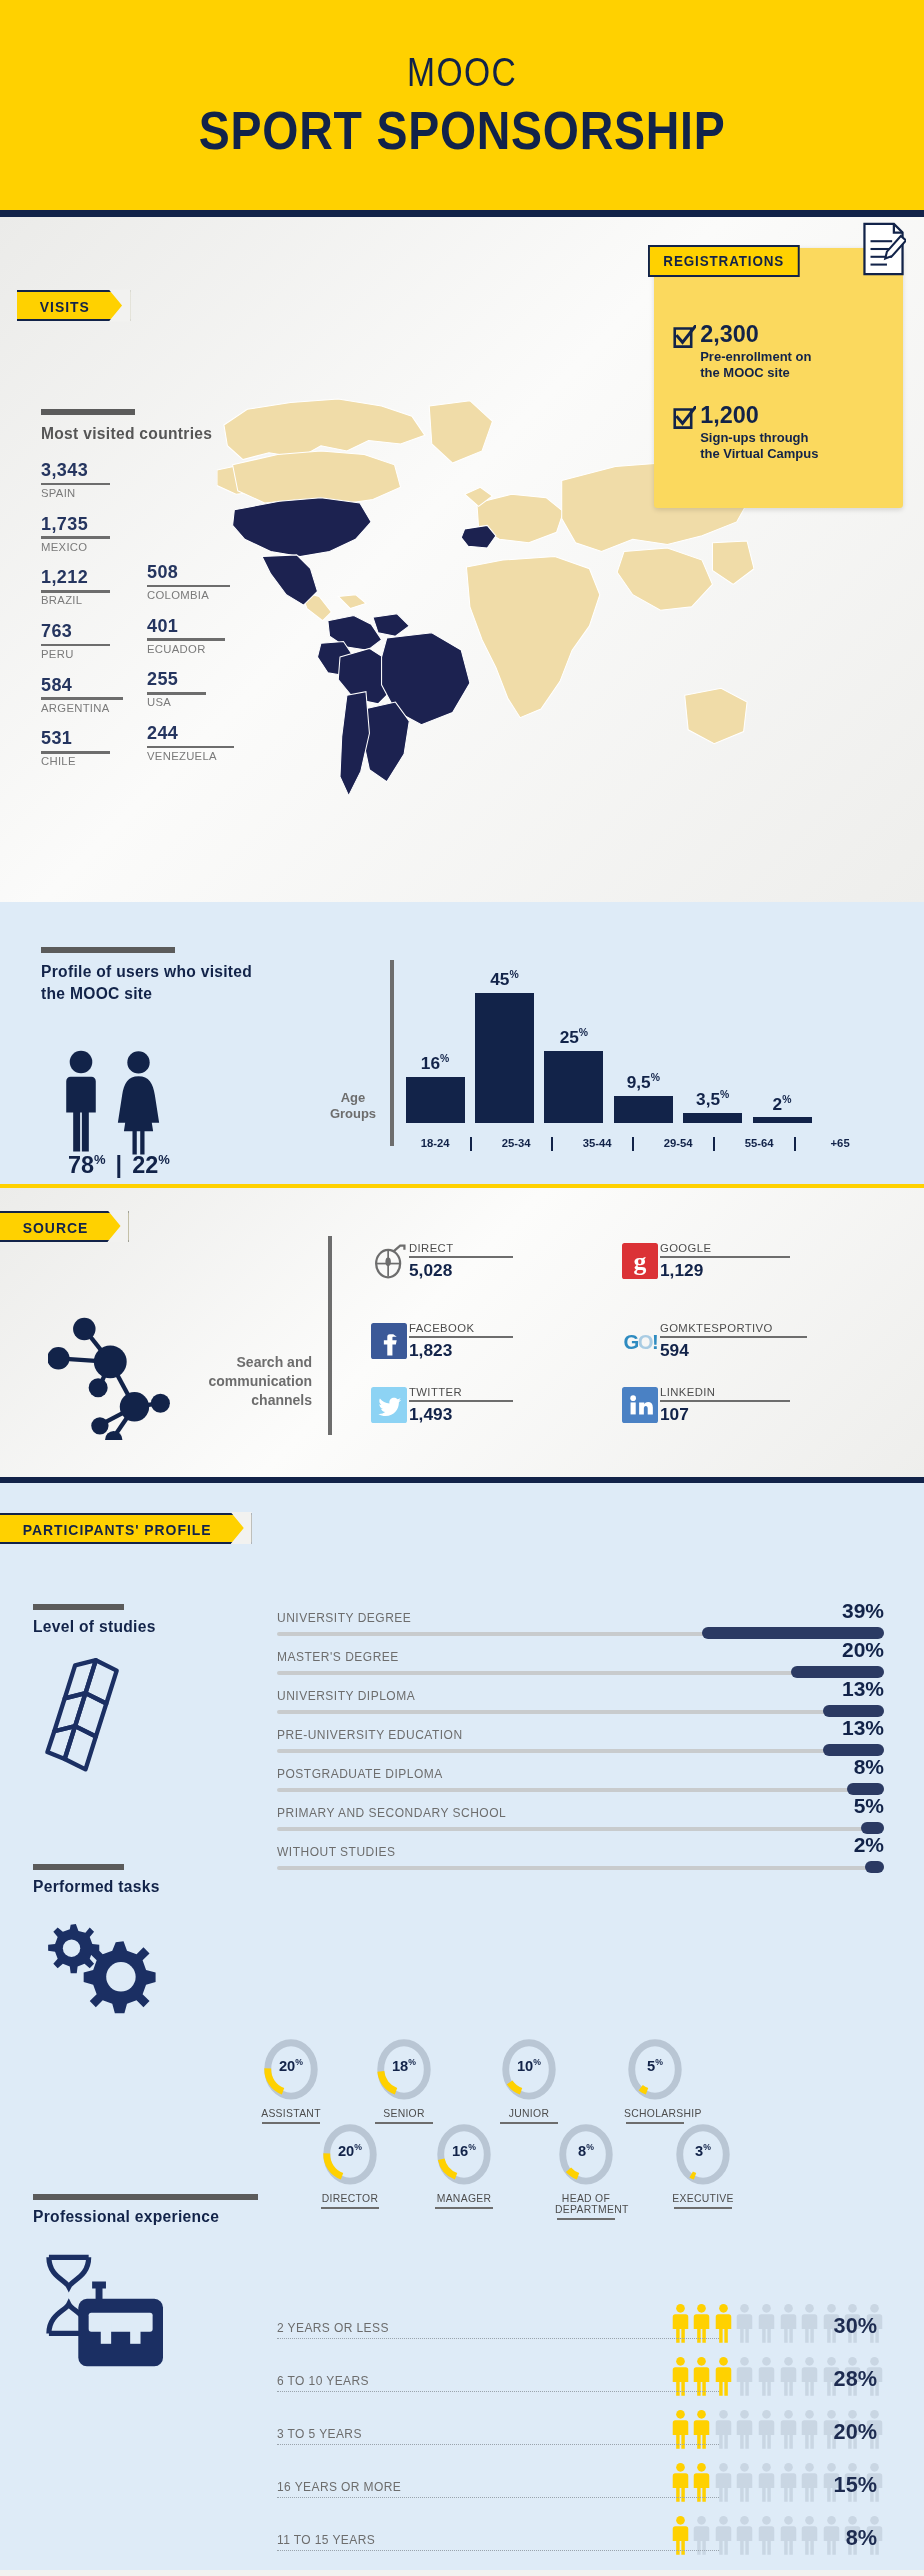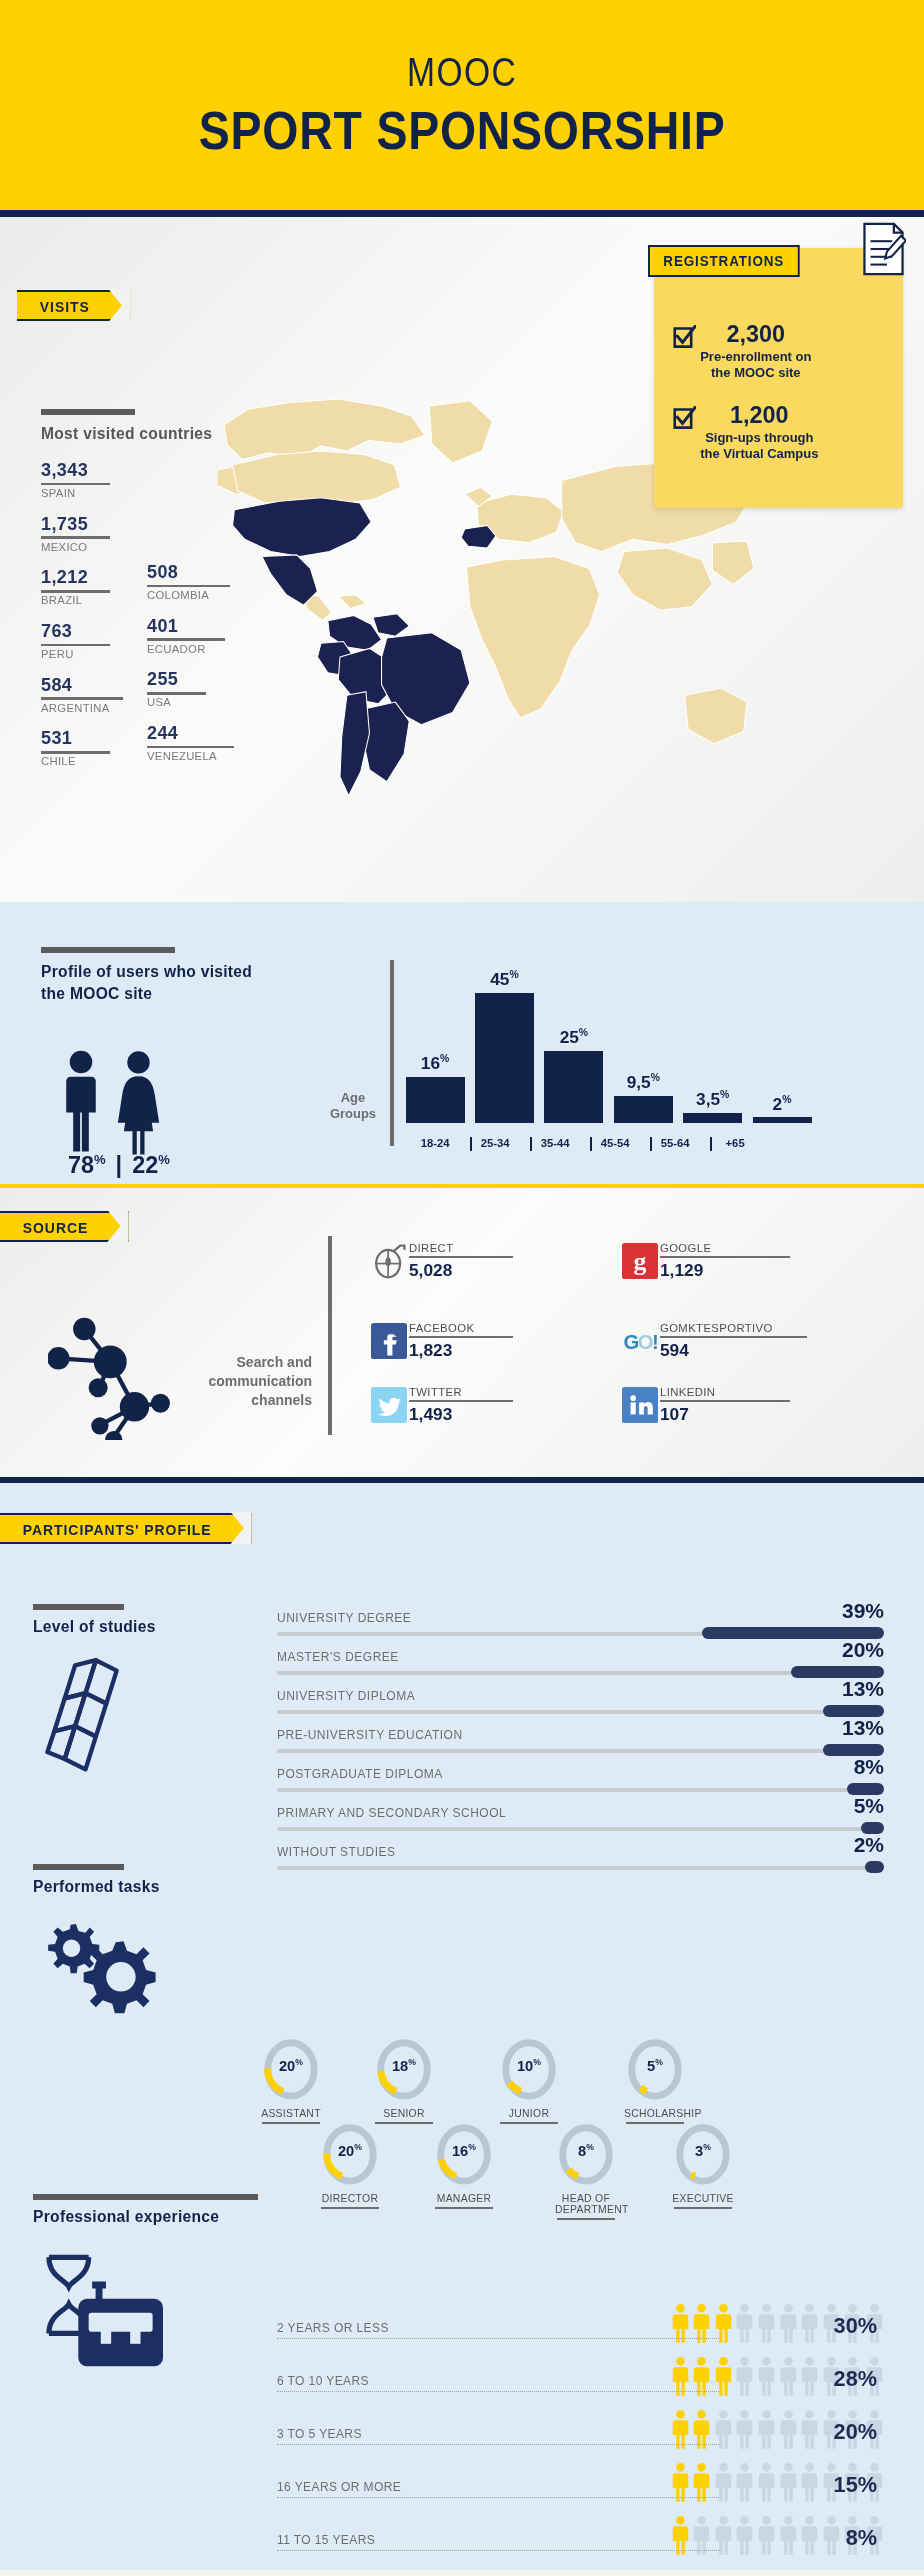--- a/index.html
+++ b/index.html
@@ -80,7 +80,7 @@
     color: #122349; font-weight: bold; font-size: 14px; letter-spacing: 0.9px;
     padding: 6px 14px; transform: scaleX(.96); transform-origin: left center;
   }
-  .reg-item { position: absolute; left: 19px; display:flex;text-align:center; }
+  .reg-item { position: absolute; left: 19px; display:flex; }
   .reg-check { width: 23.4px; height: 23.4px; flex: none; margin-right: 4.3px; margin-top: 1.7px;}
   .reg-num { font-size: 23.4px; font-weight: bold; color: #122349; line-height: 23.4px;}
   .reg-desc { font-size: 13px; color: #122349; font-weight: bold; line-height: 15.6px; margin-top:2.6px;}

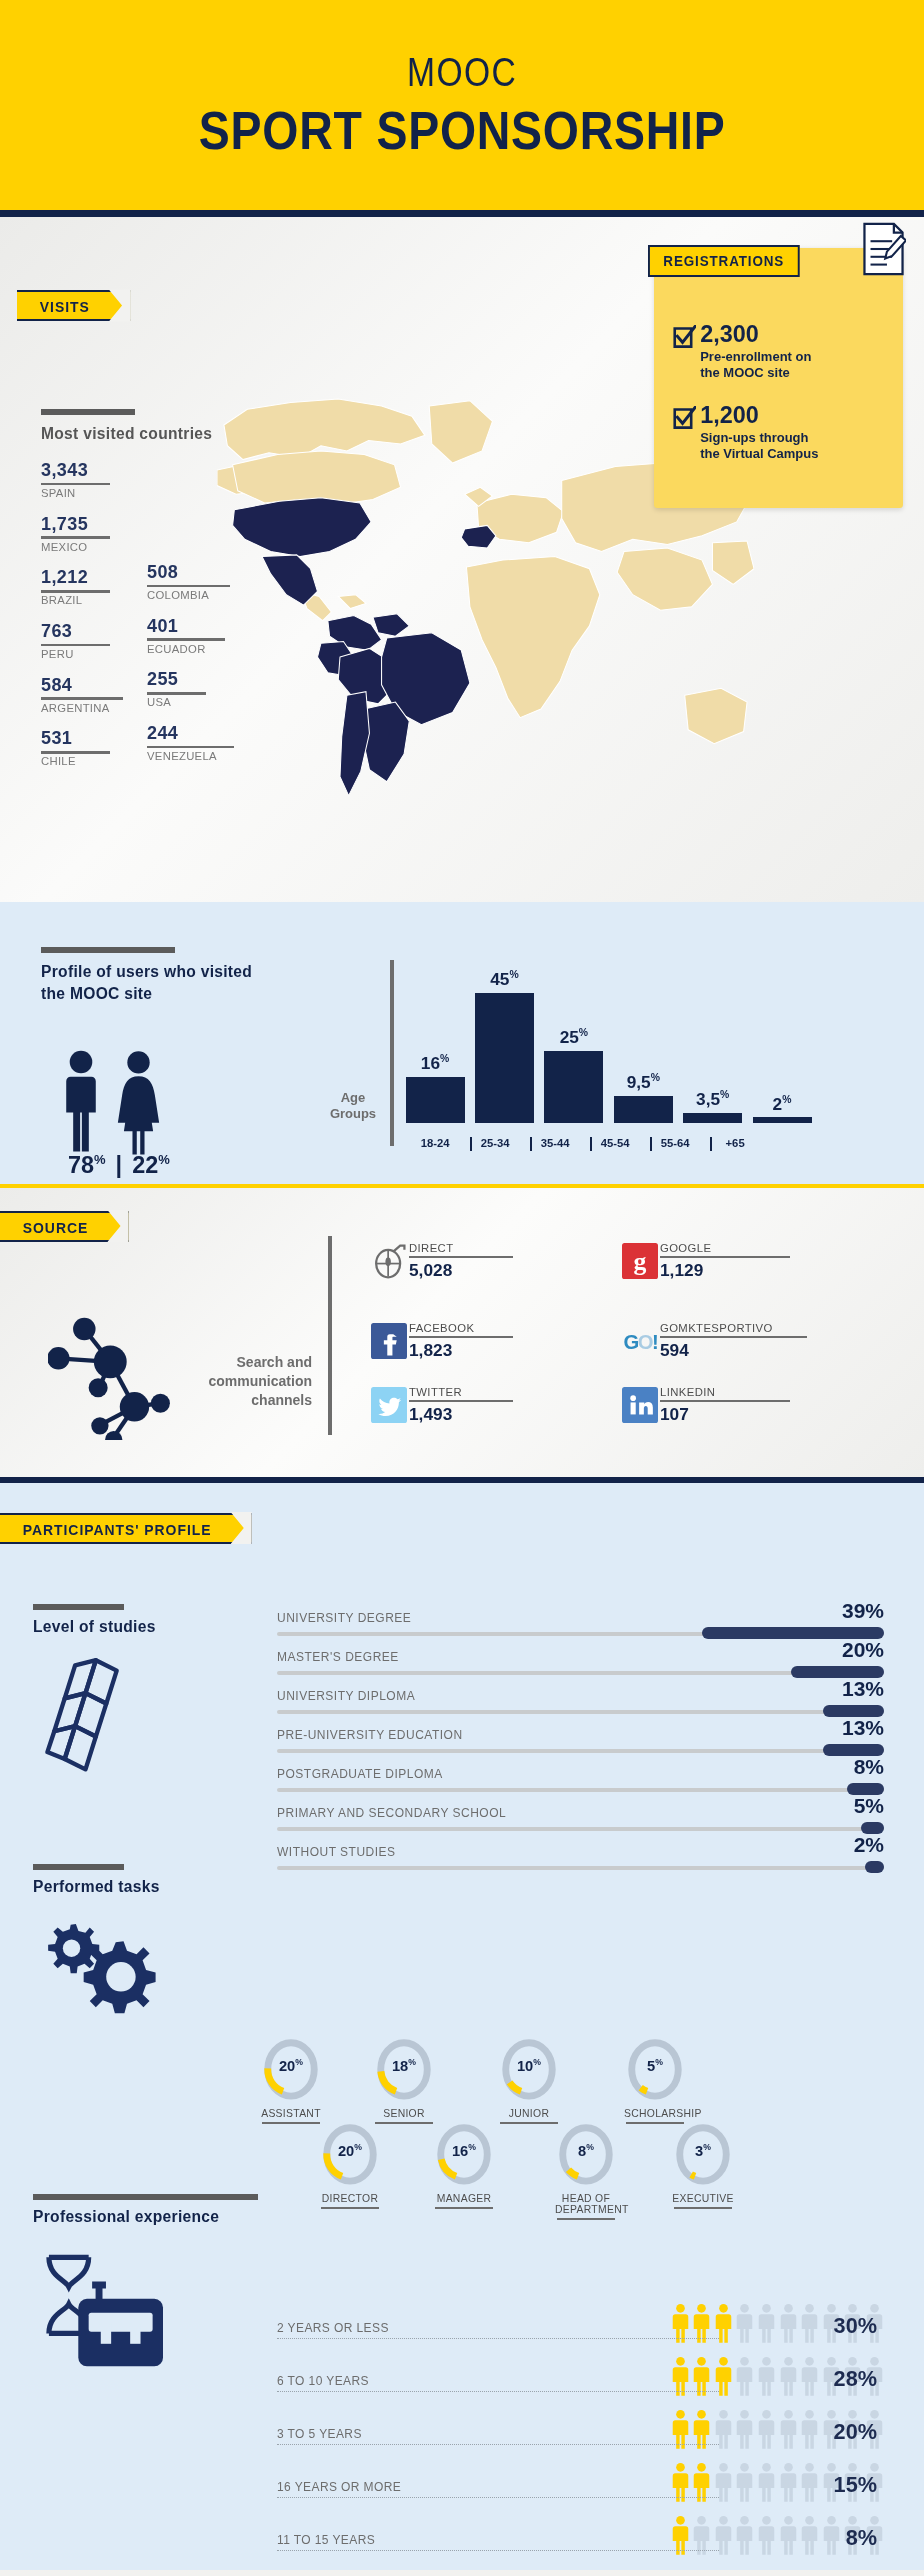--- a/index.html
+++ b/index.html
@@ -102,7 +102,7 @@
   .bval { font-size:17.3px; font-weight:bold; color:#122349; margin-bottom:2.6px;}
   .bval sup { font-size:10.4px; }
   .brect { width:59px; background:#122349; }
-  .xlabels { position:absolute; left:15.6px; bottom:3.5px; display:flex; gap:1px;justify-content:flex-end; }
+  .xlabels { position:absolute; left:15.6px; bottom:3.5px; display:flex; gap:22px;justify-content:flex-end; }
   .xlab { width:59px; text-align:center; font-size:11.3px; font-weight:bold; color:#122349; position:relative;}
   .xlab::after { content:""; position:absolute; right:-7px; top:0; width:1.7px; height:14px; background:#122349;}
   .xlab:last-child::after { display:none; }

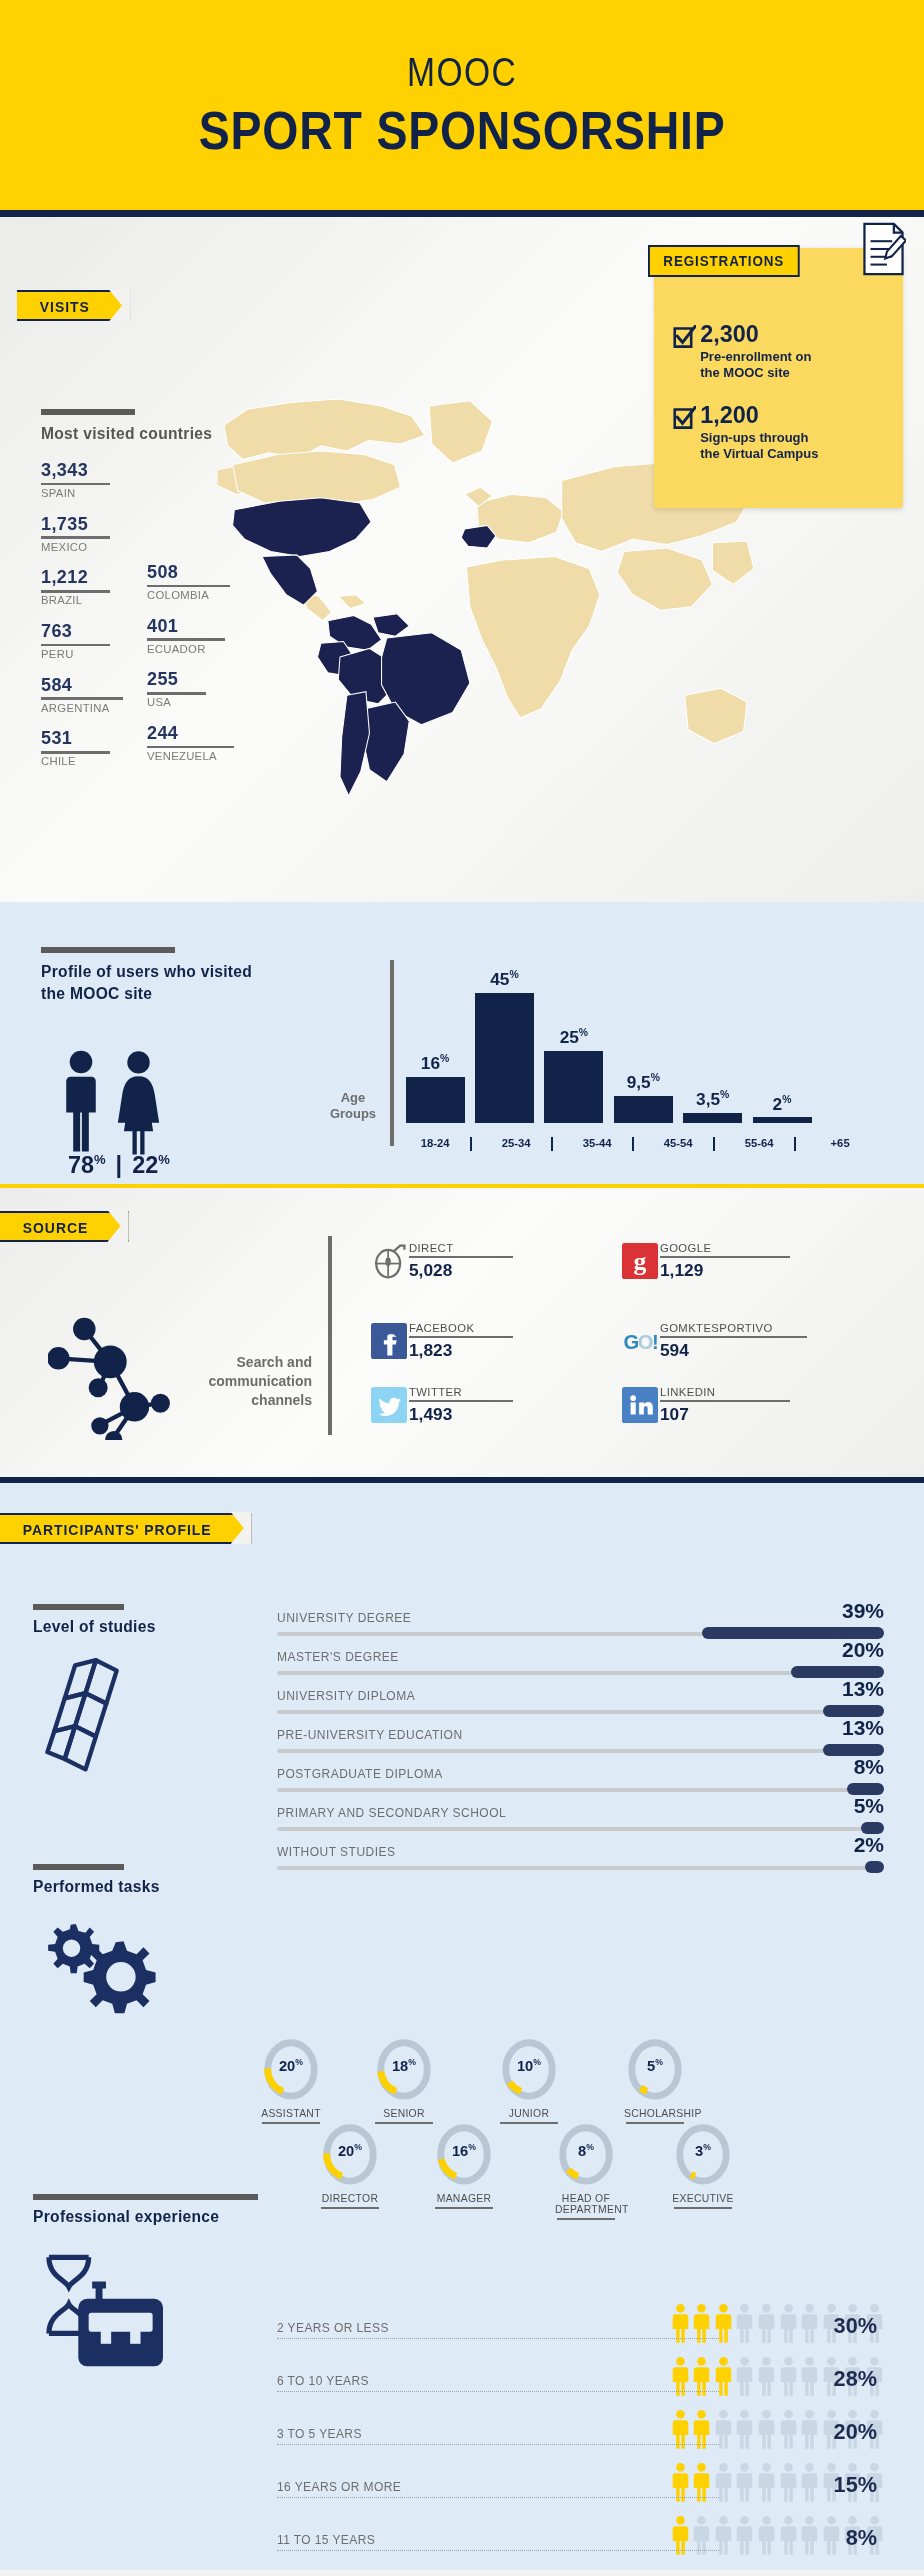--- a/index.html
+++ b/index.html
@@ -363,7 +363,7 @@
           <div class="xlab">18-24</div>
           <div class="xlab">25-34</div>
           <div class="xlab">35-44</div>
-          <div class="xlab">45-54</div>
+          <div class="xlab">29-54</div>
           <div class="xlab">55-64</div>
           <div class="xlab">+65</div>
         </div>

